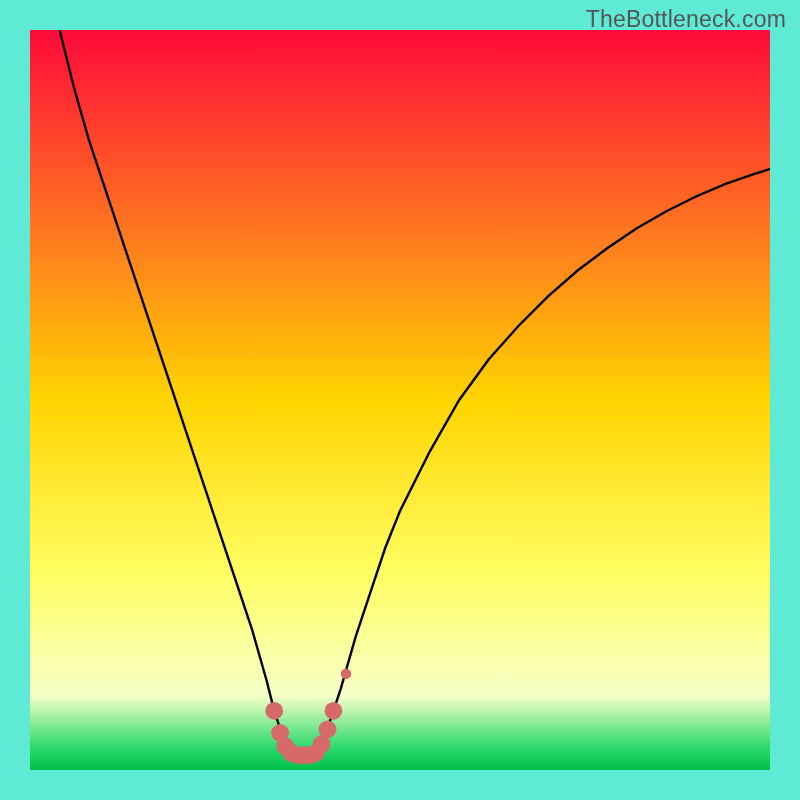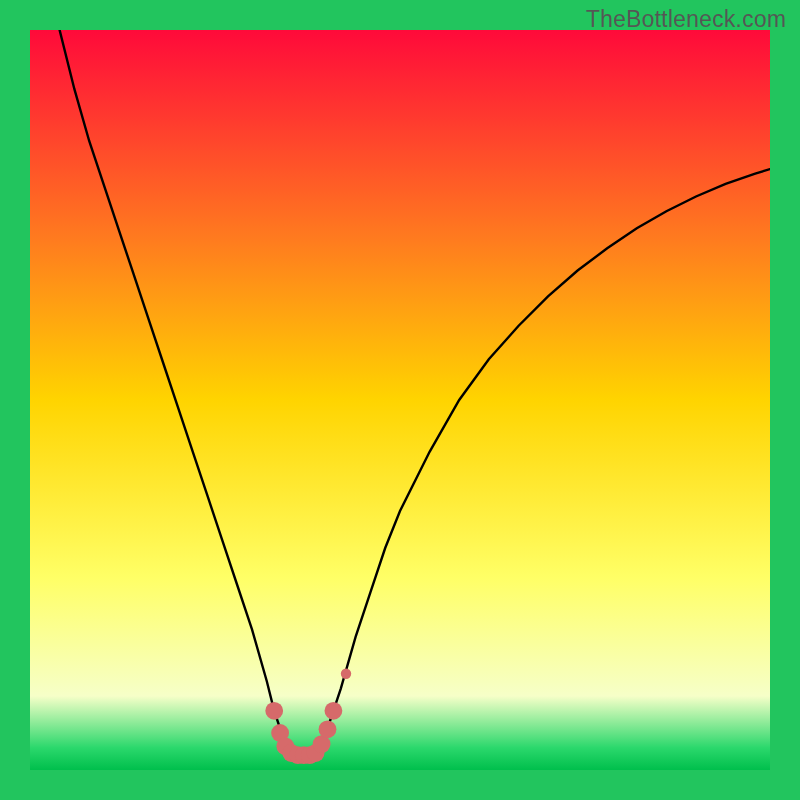--- a/index.html
+++ b/index.html
@@ -17,7 +17,7 @@
     left: 0;
     width: 800px;
     height: 800px;
-    background: #22c55e;
+    background: #5eead4;
   }
   .plot-area {
     position: absolute;

